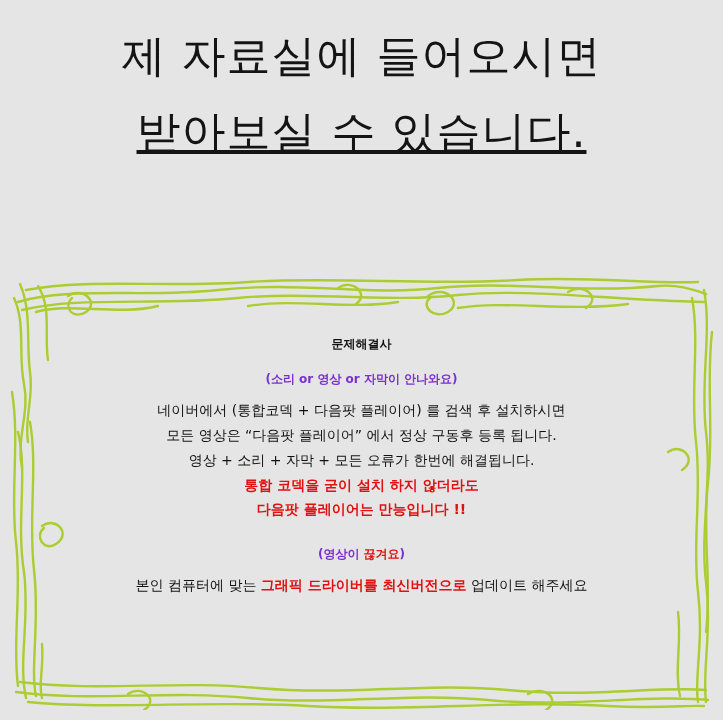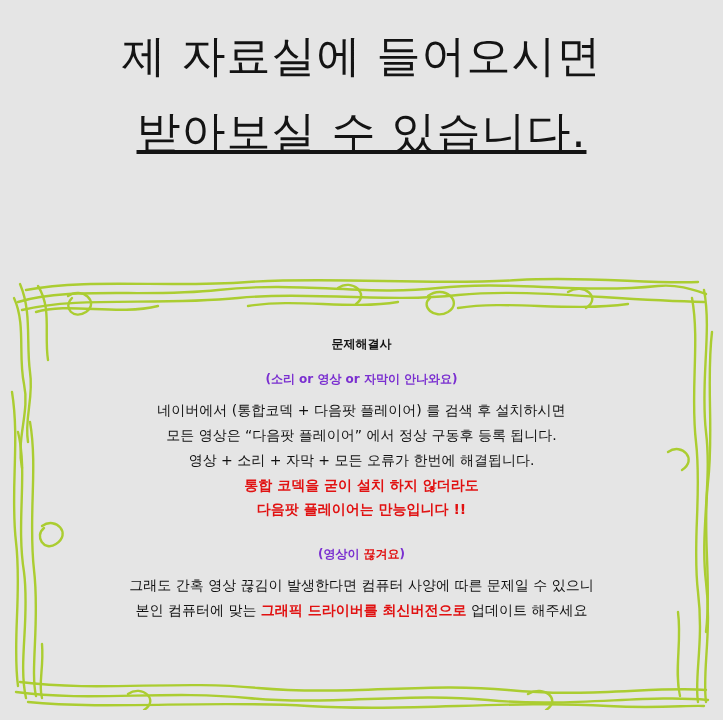--- a/index.html
+++ b/index.html
@@ -169,7 +169,6 @@
 
       <div class="b-sub"><span>(영상이 </span><span class="mix-red">끊겨요</span><span>)</span></div>
 
-      <div class="b-line">그래도 간혹 영상 끊김이 발생한다면 컴퓨터 사양에 따른 문제일 수 있으니</div>
       <div class="b-line"><span>본인 컴퓨터에 맞는 </span><span class="mix-red">그래픽 드라이버를 최신버전으로</span><span> 업데이트 해주세요</span></div>
     </div>
 

